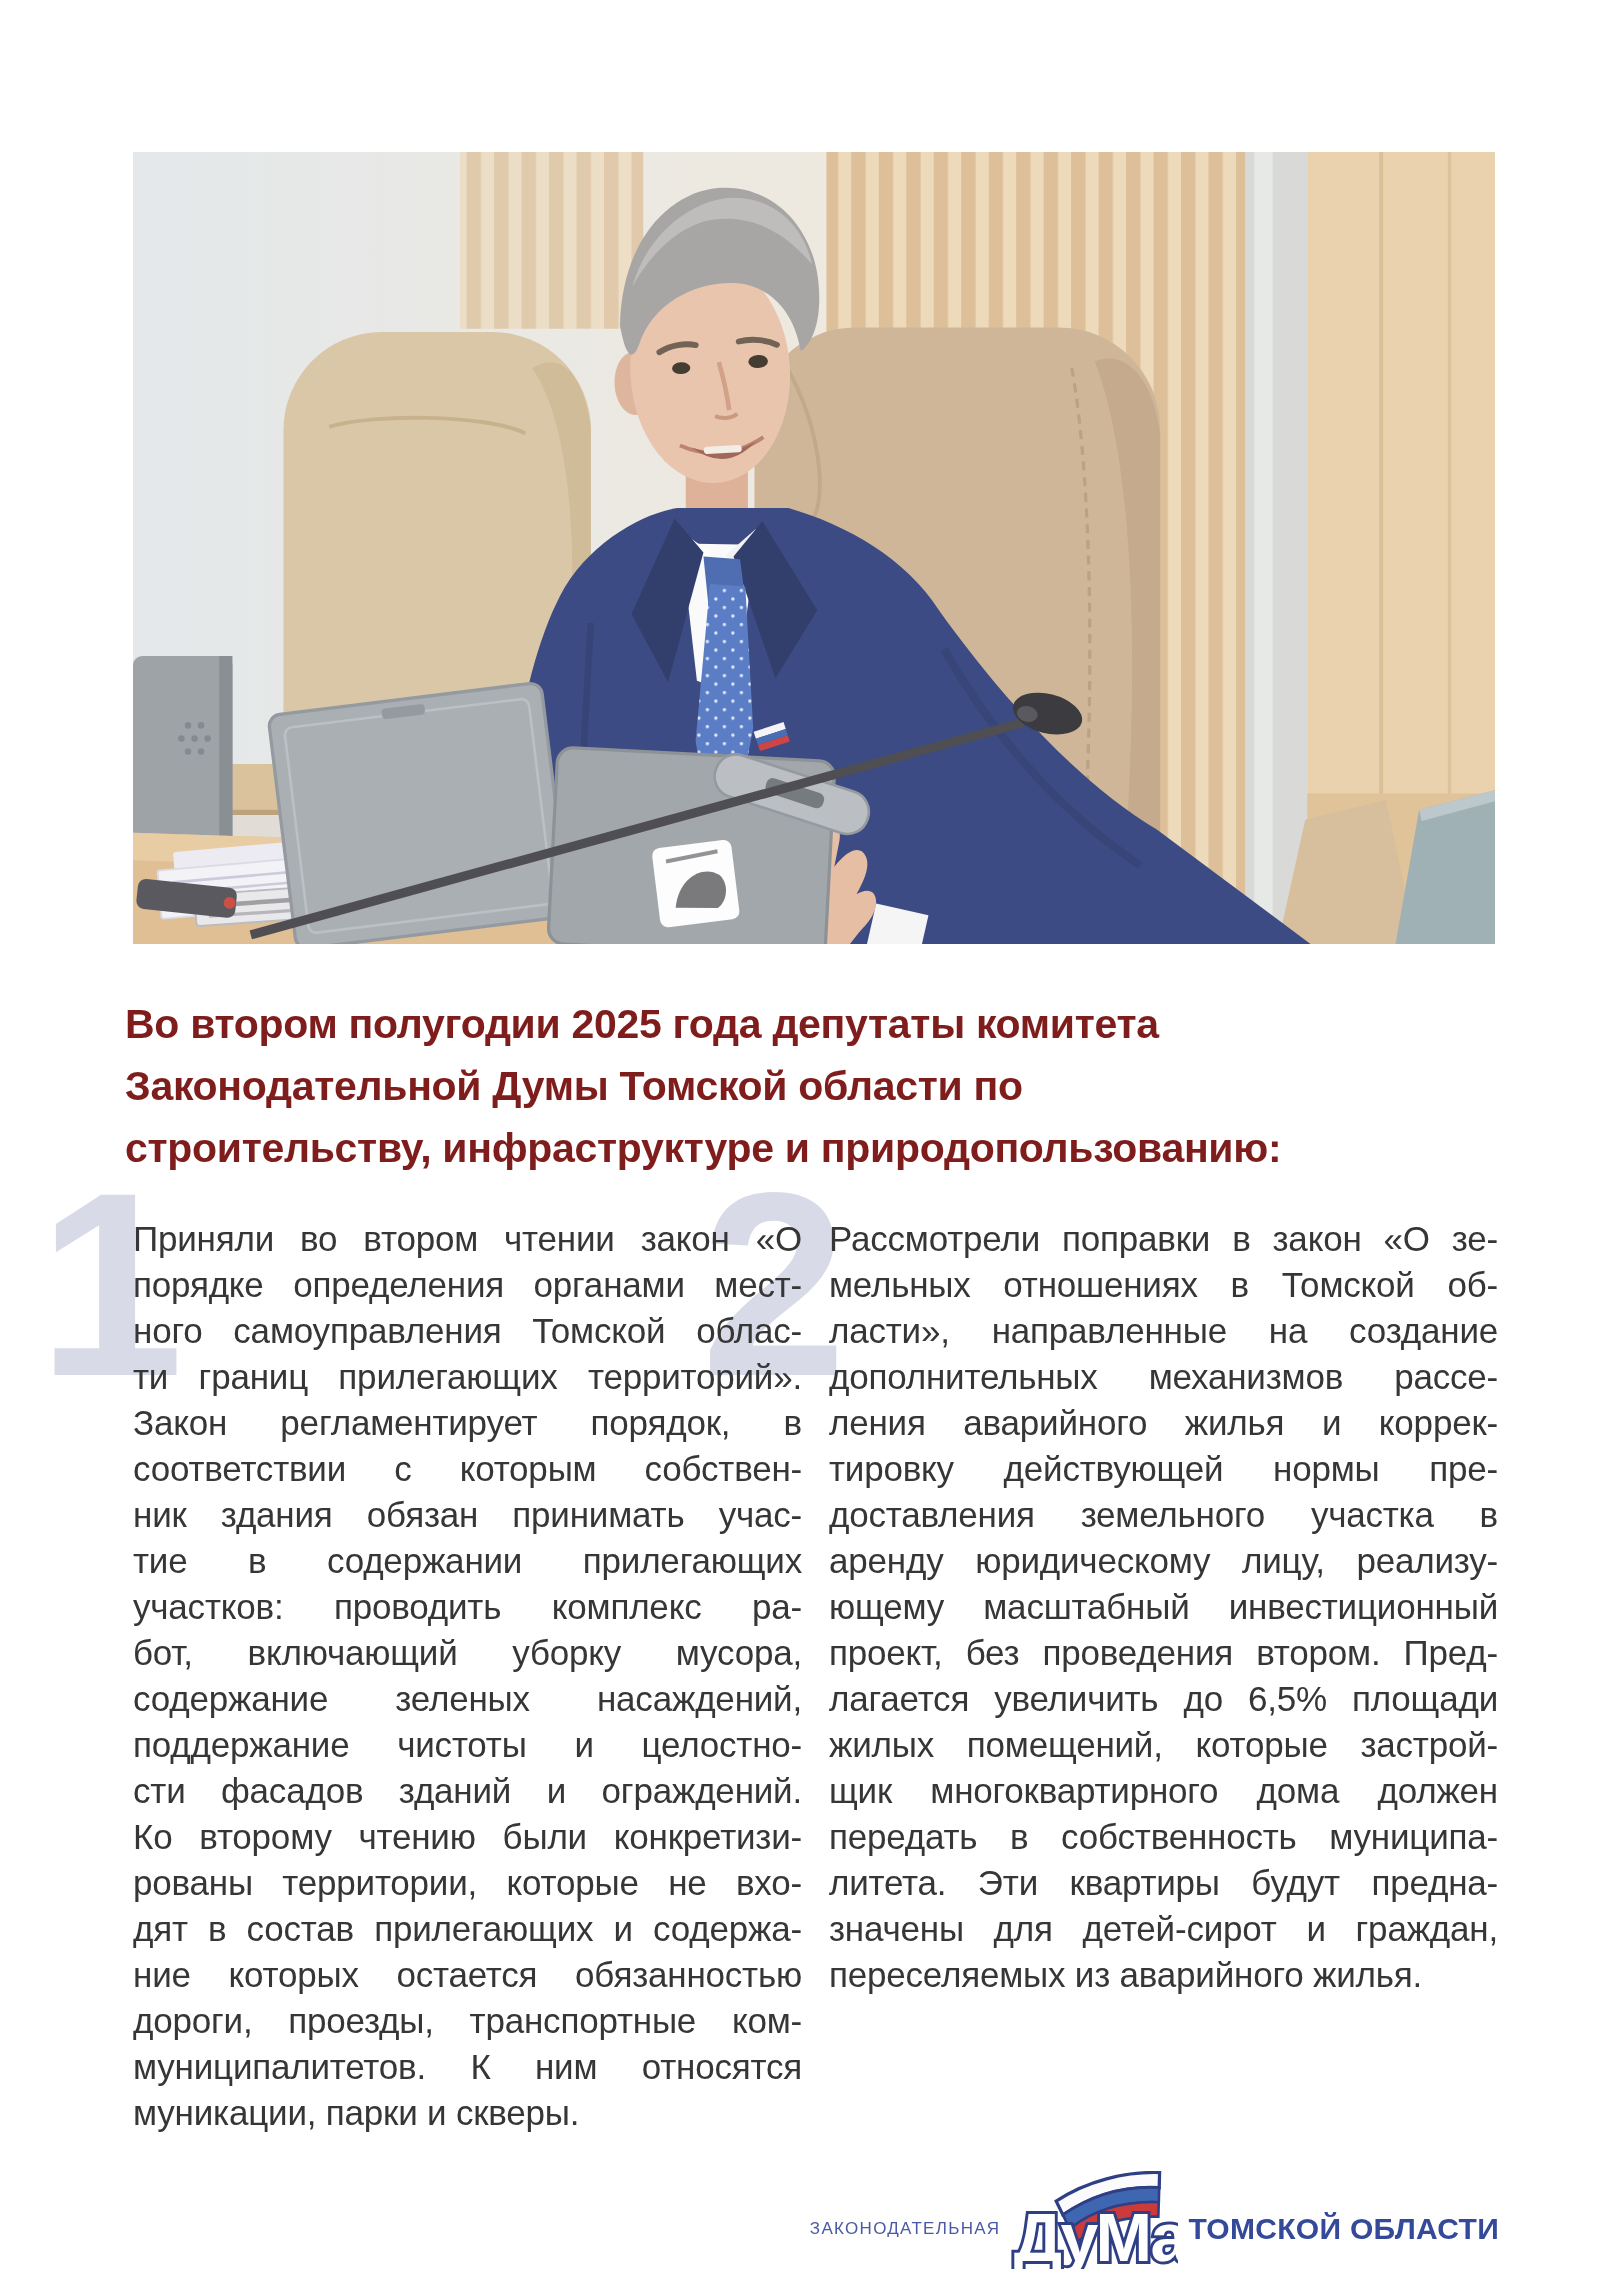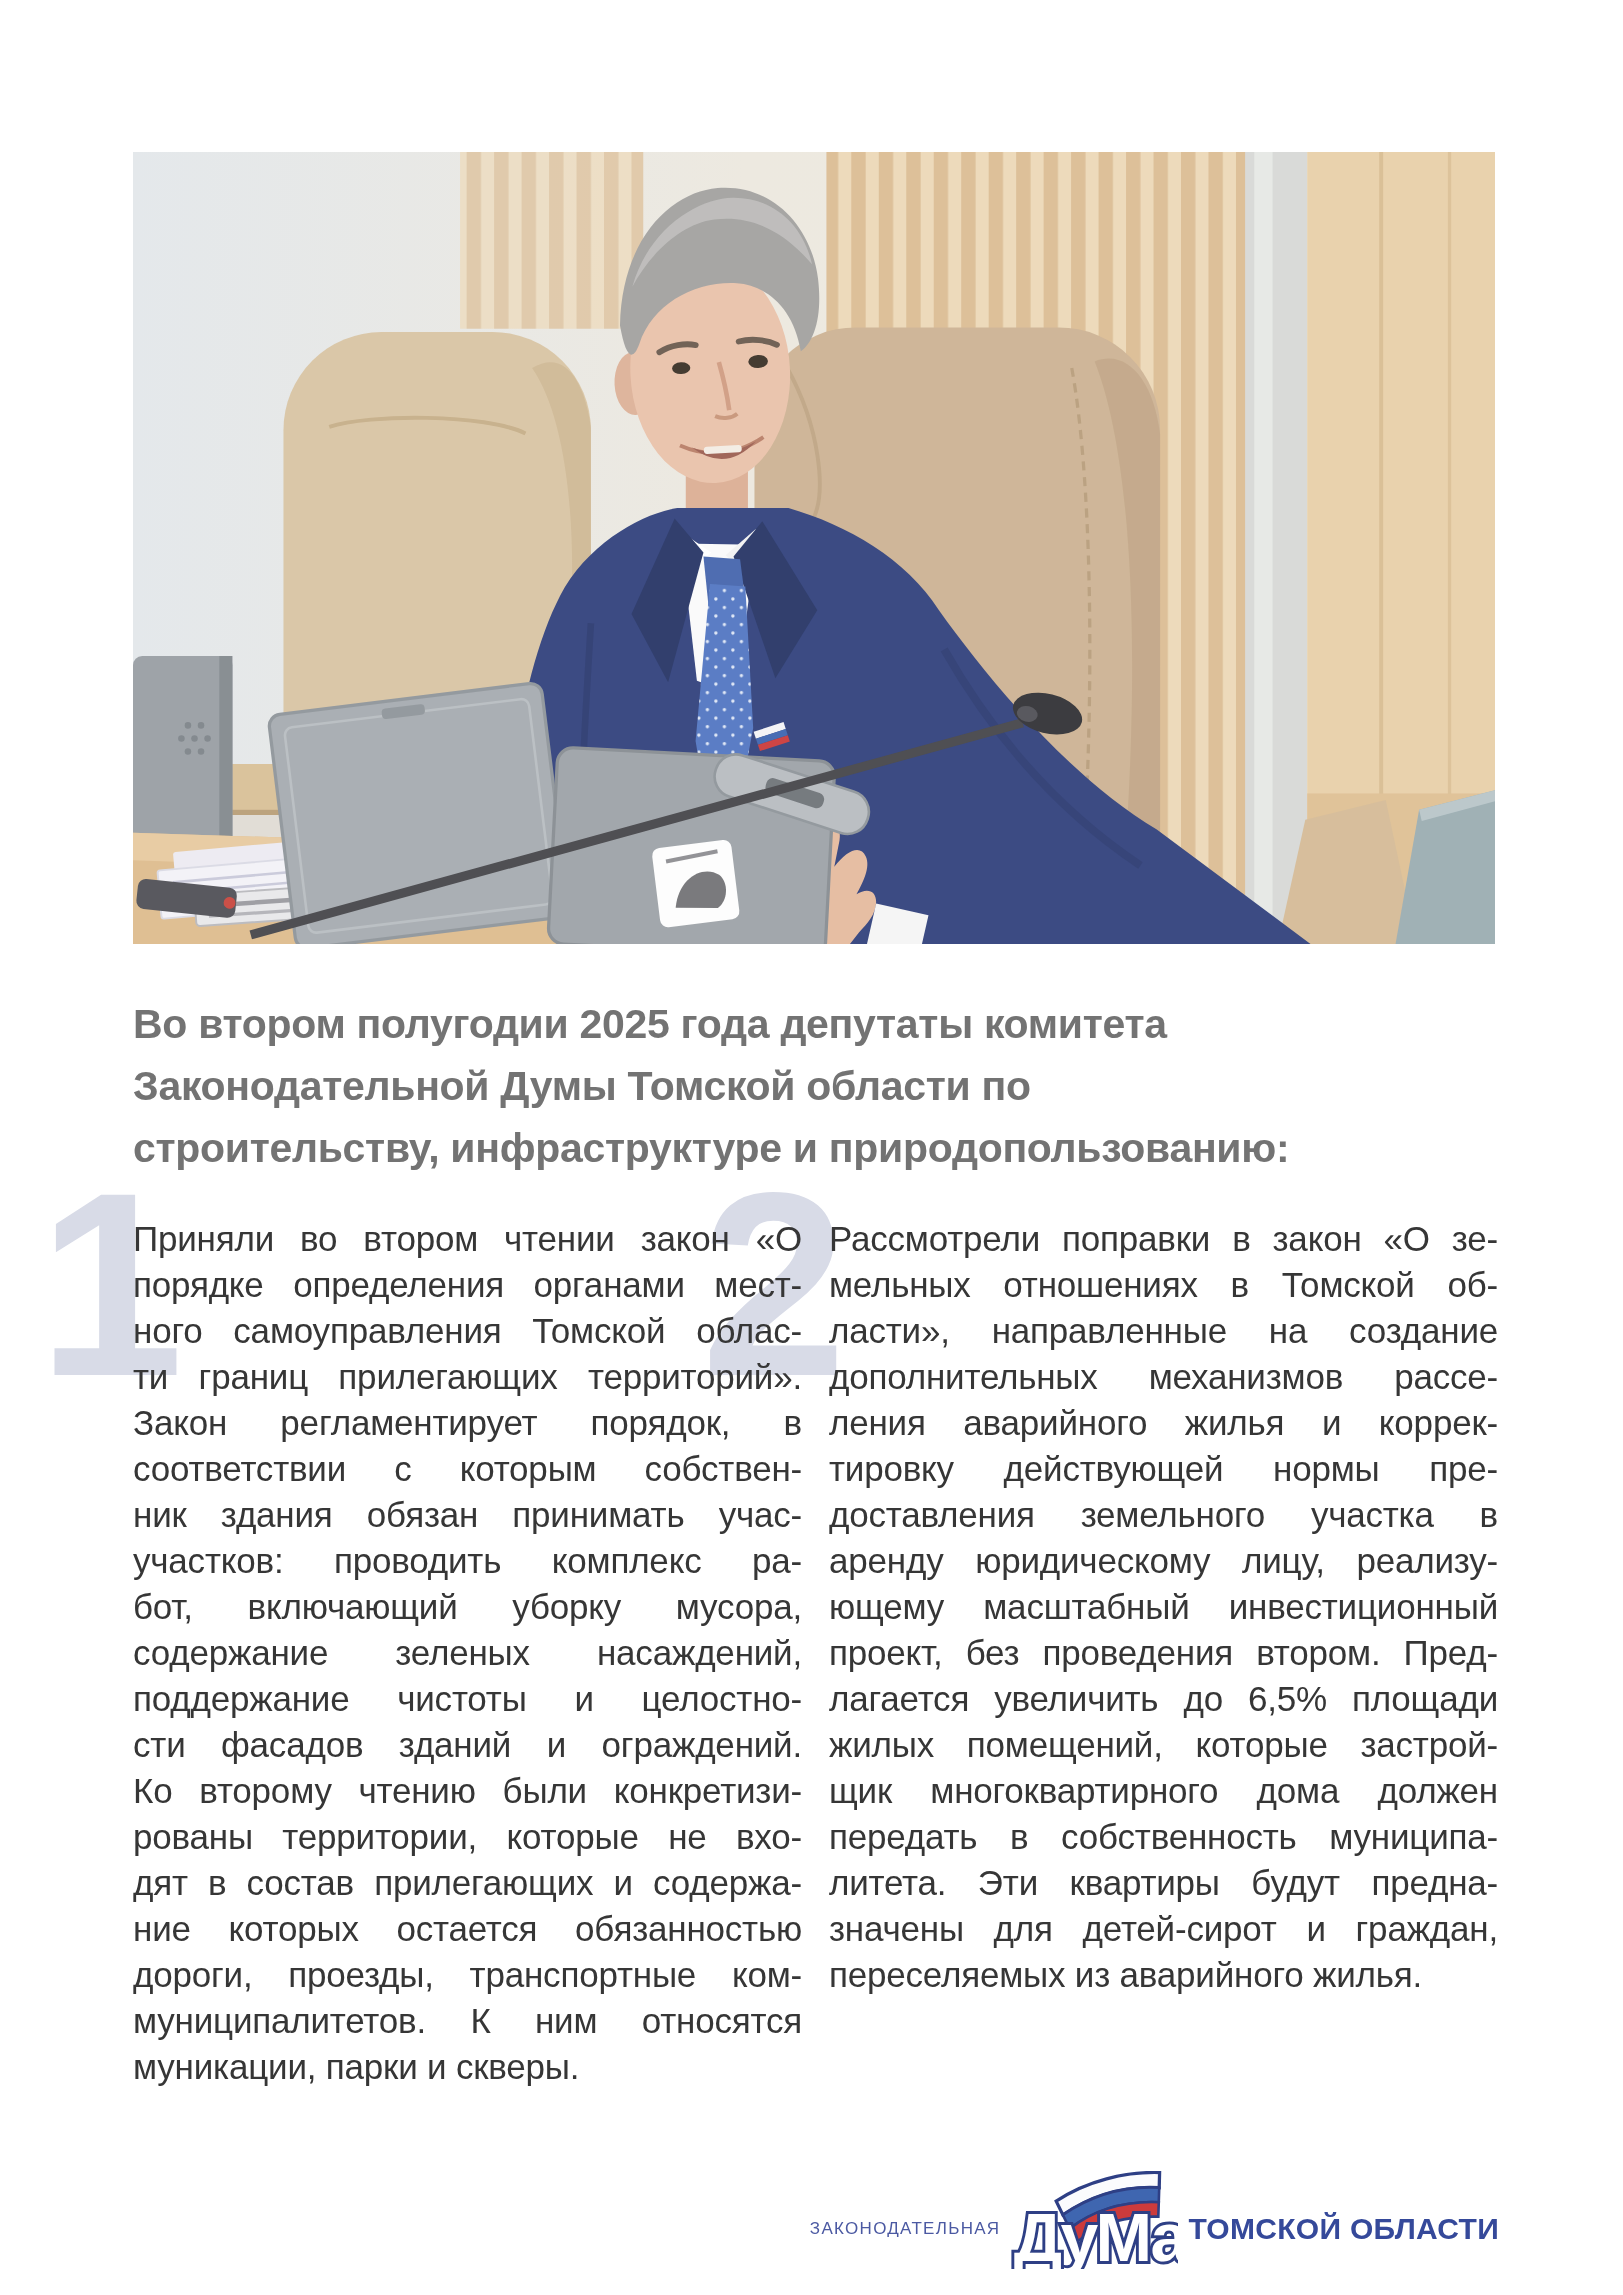--- a/index.html
+++ b/index.html
@@ -11,8 +11,8 @@
   .photo-wrap svg { display:block; width:100%; height:100%; }
 
   .headline {
-    position:absolute; left:133px; top:993px; width:1381px;
-    font-size:41px; font-weight:700; color:#737373; line-height:62px;
+    position:absolute; left:125px; top:993px; width:1381px;
+    font-size:41px; font-weight:700; color:#7f1d1d; line-height:62px;
     letter-spacing:-0.3px;
   }
   .hline { text-align:left; white-space:nowrap; }

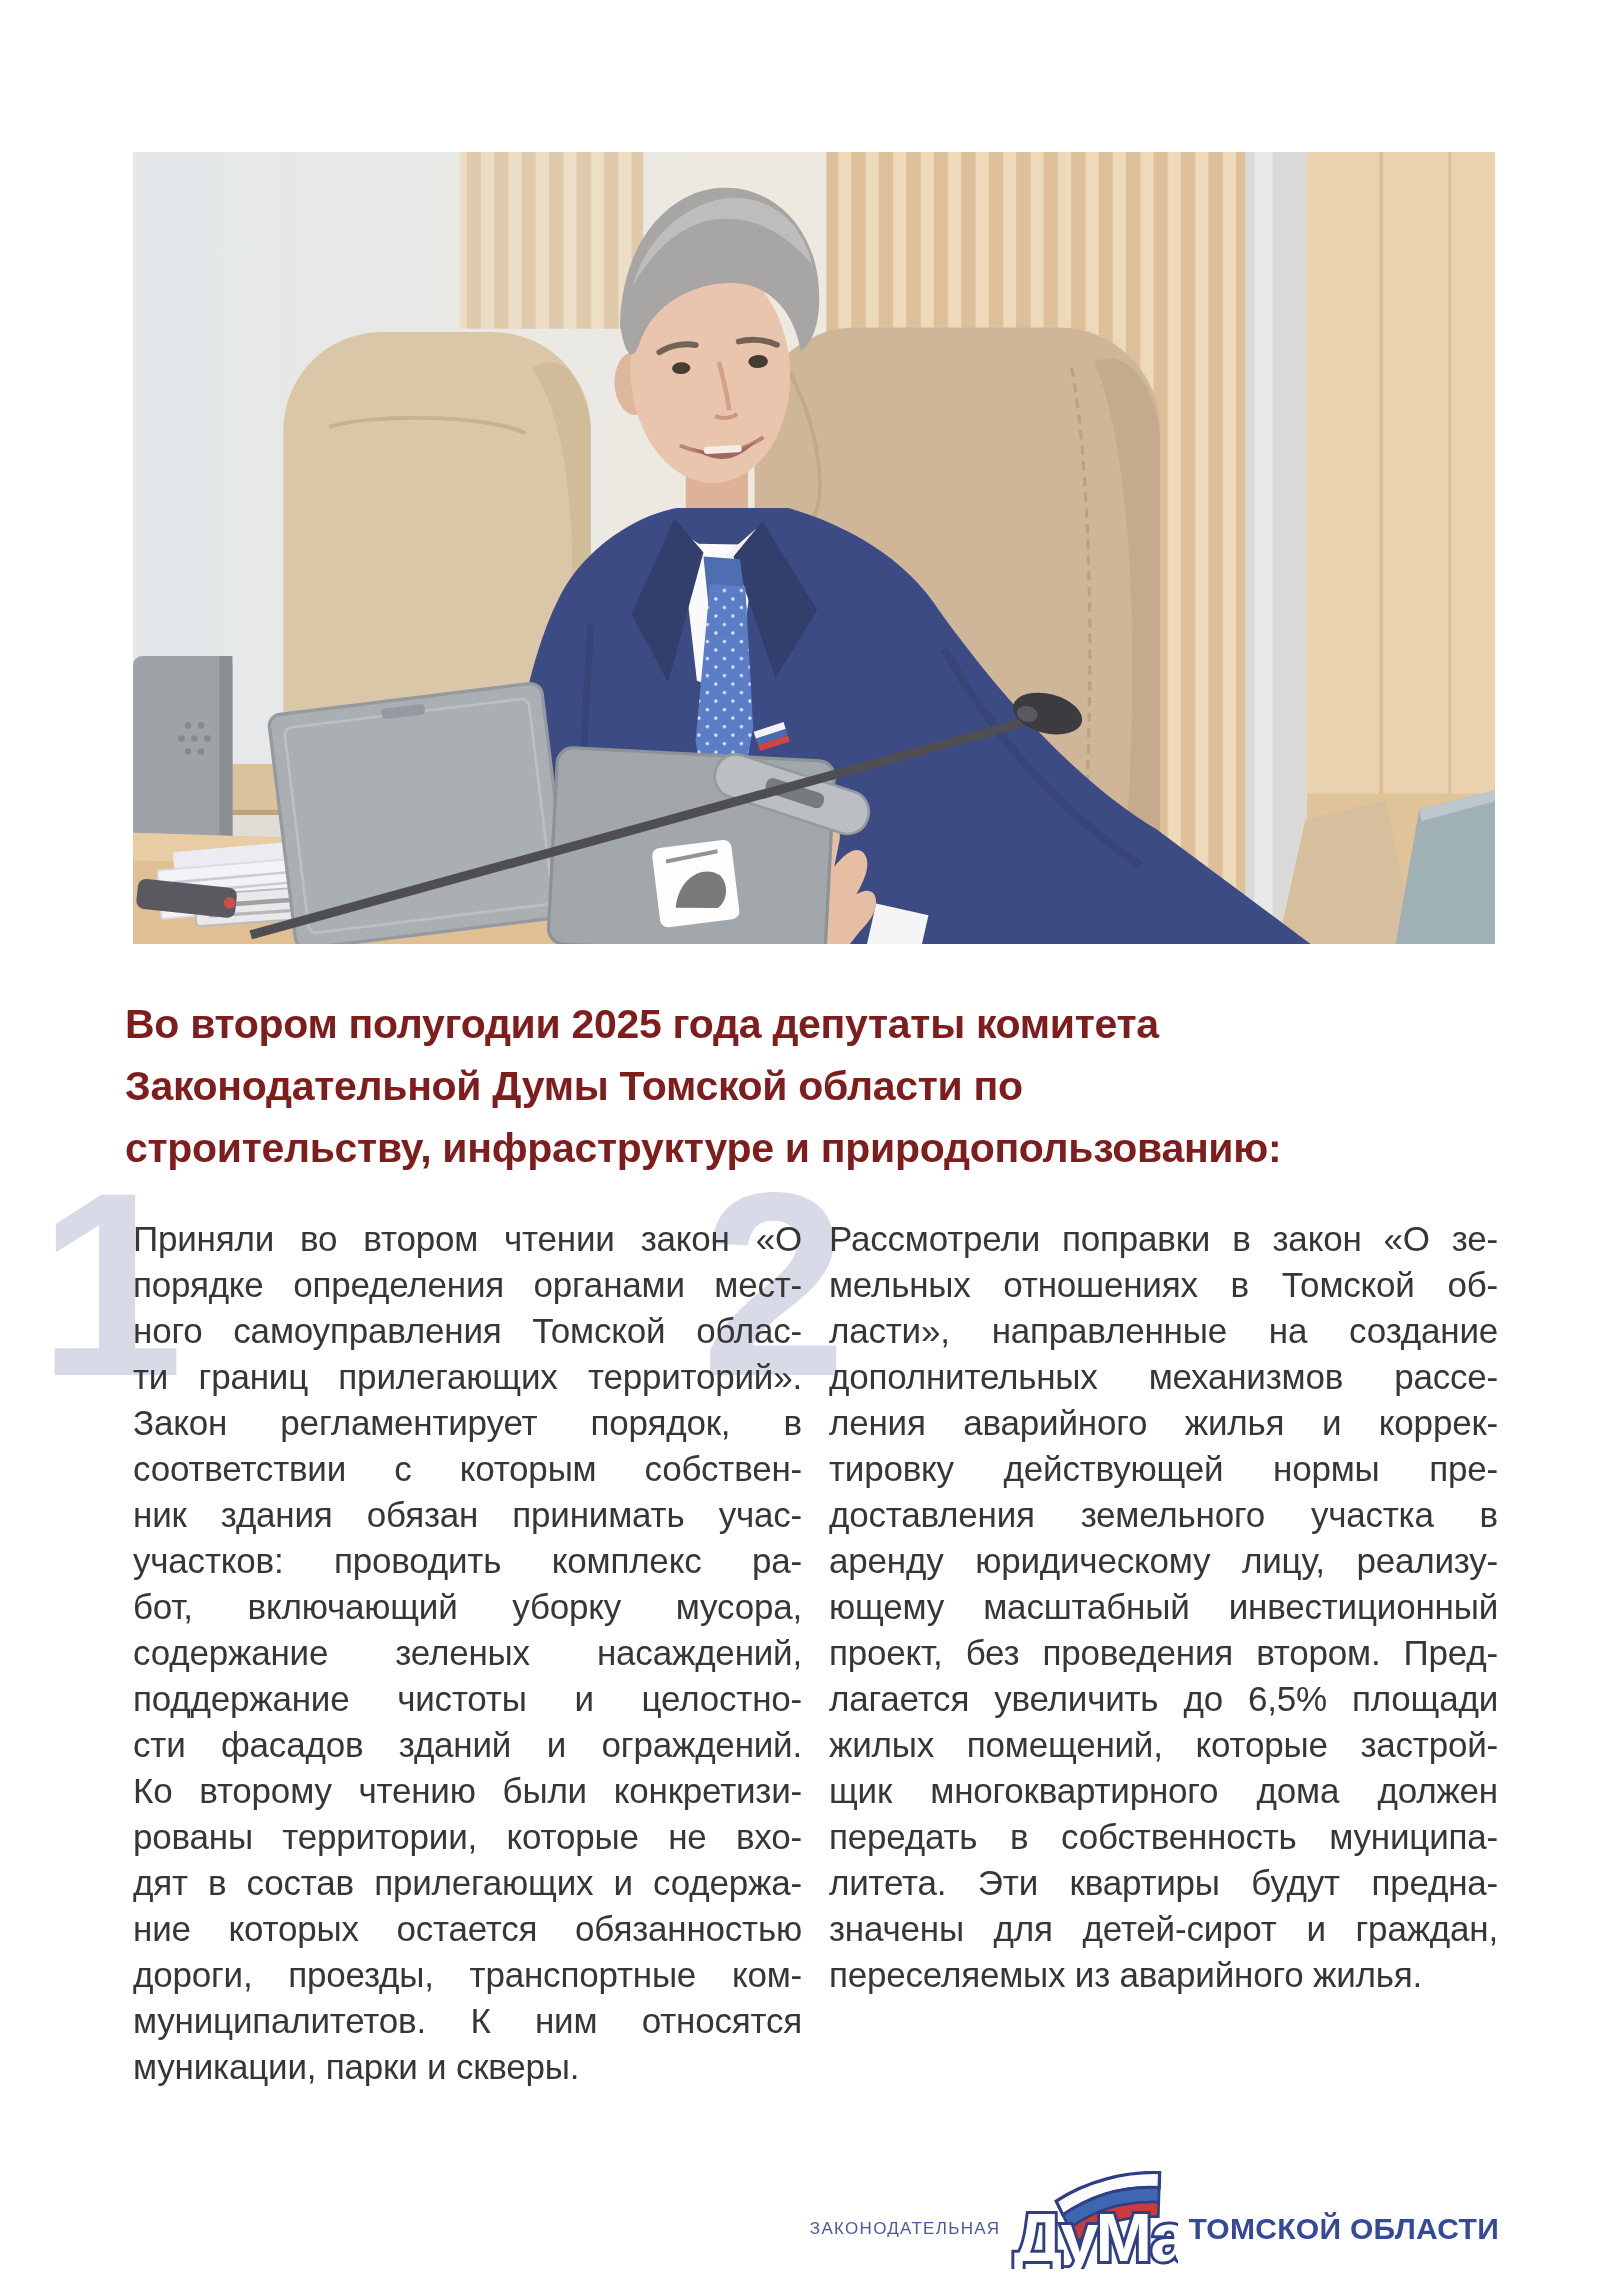--- a/index.html
+++ b/index.html
@@ -235,6 +235,7 @@
       <div class="jline">Закон регламентирует порядок, в</div>
       <div class="jline">соответствии с которым собствен-</div>
       <div class="jline">ник здания обязан принимать учас-</div>
+      <div class="jline">тие в содержании прилегающих</div>
       <div class="jline">участков: проводить комплекс ра-</div>
       <div class="jline">бот, включающий уборку мусора,</div>
       <div class="jline">содержание зеленых насаждений,</div>

